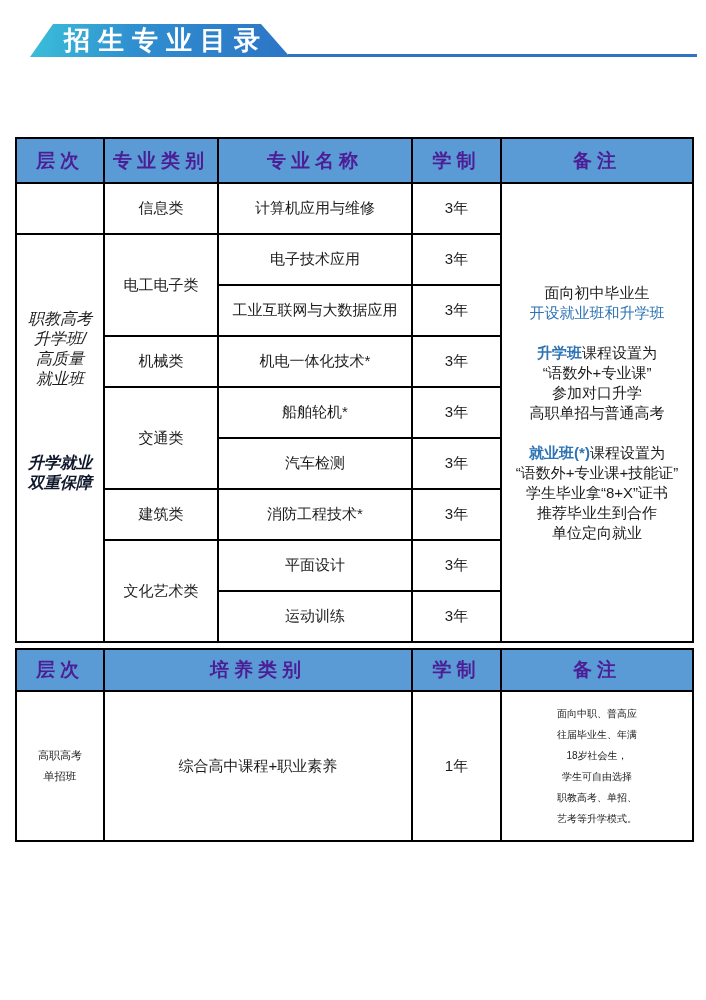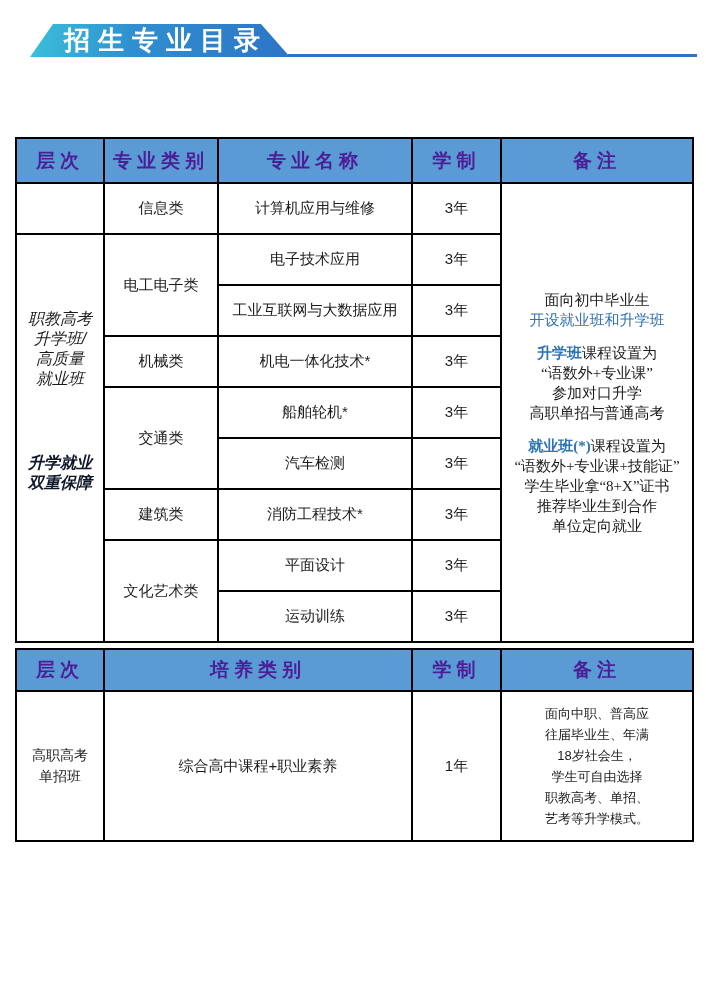--- a/index.html
+++ b/index.html
@@ -46,7 +46,7 @@
   .lvl-red  { margin-top:64px; color:#0f172a; font-weight:bold; }
   
   .remark-cell { font-size:15px; line-height:20px; }
-  .remark-group { margin:13px 0;font-family:Liberation Serif, serif; }
+  .remark-group { margin:20px 0; }
   .acc-bold { color:#2e74b5; font-weight:bold; }
   .acc      { color:#2e74b5; }
   .t2-remark { font-size:13px; line-height:21px; }

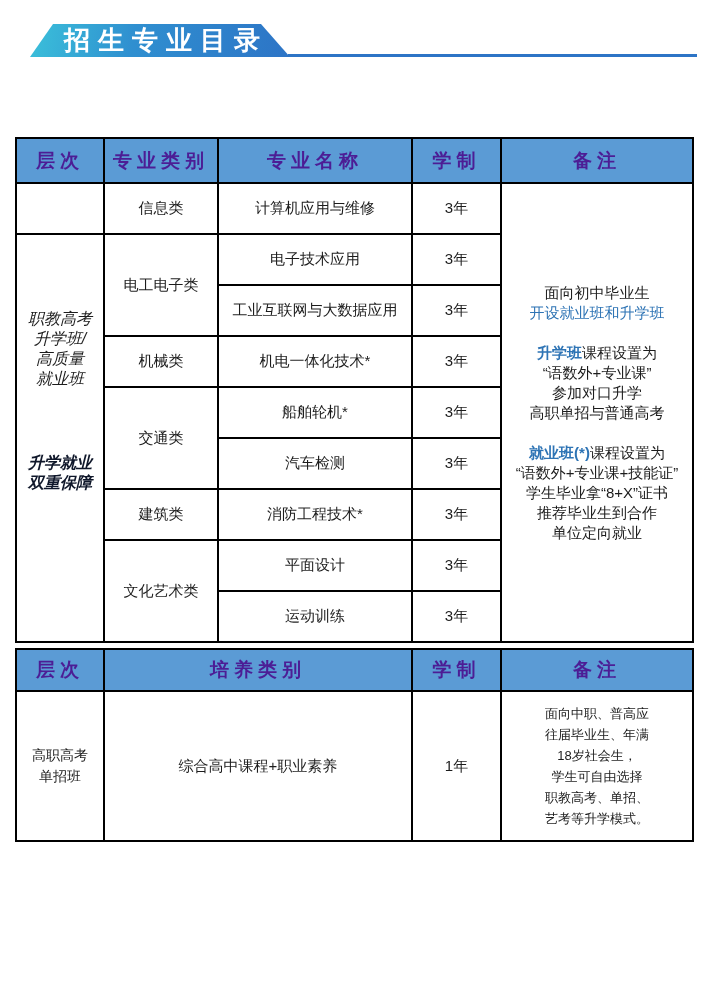--- a/index.html
+++ b/index.html
@@ -49,7 +49,7 @@
   .remark-group { margin:20px 0; }
   .acc-bold { color:#2e74b5; font-weight:bold; }
   .acc      { color:#2e74b5; }
-  .t2-remark { font-size:13px; line-height:21px; }
+  .t2-remark { font-size:10px; line-height:21px; }
   .t2-level  { font-size:14px; line-height:21px; }
 </style>
 </head>

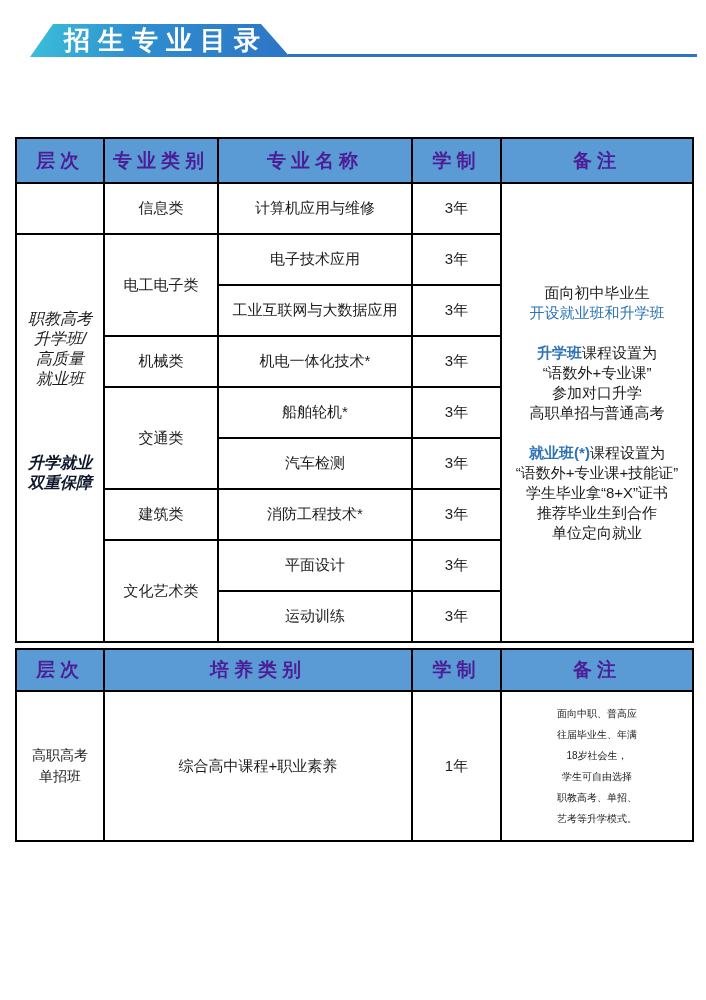--- a/index.html
+++ b/index.html
@@ -50,7 +50,7 @@
   .acc-bold { color:#2e74b5; font-weight:bold; }
   .acc      { color:#2e74b5; }
   .t2-remark { font-size:10px; line-height:21px; }
-  .t2-level  { font-size:14px; line-height:21px; }
+  .t2-level  { font-size:11px; line-height:21px; }
 </style>
 </head>
 <body>

